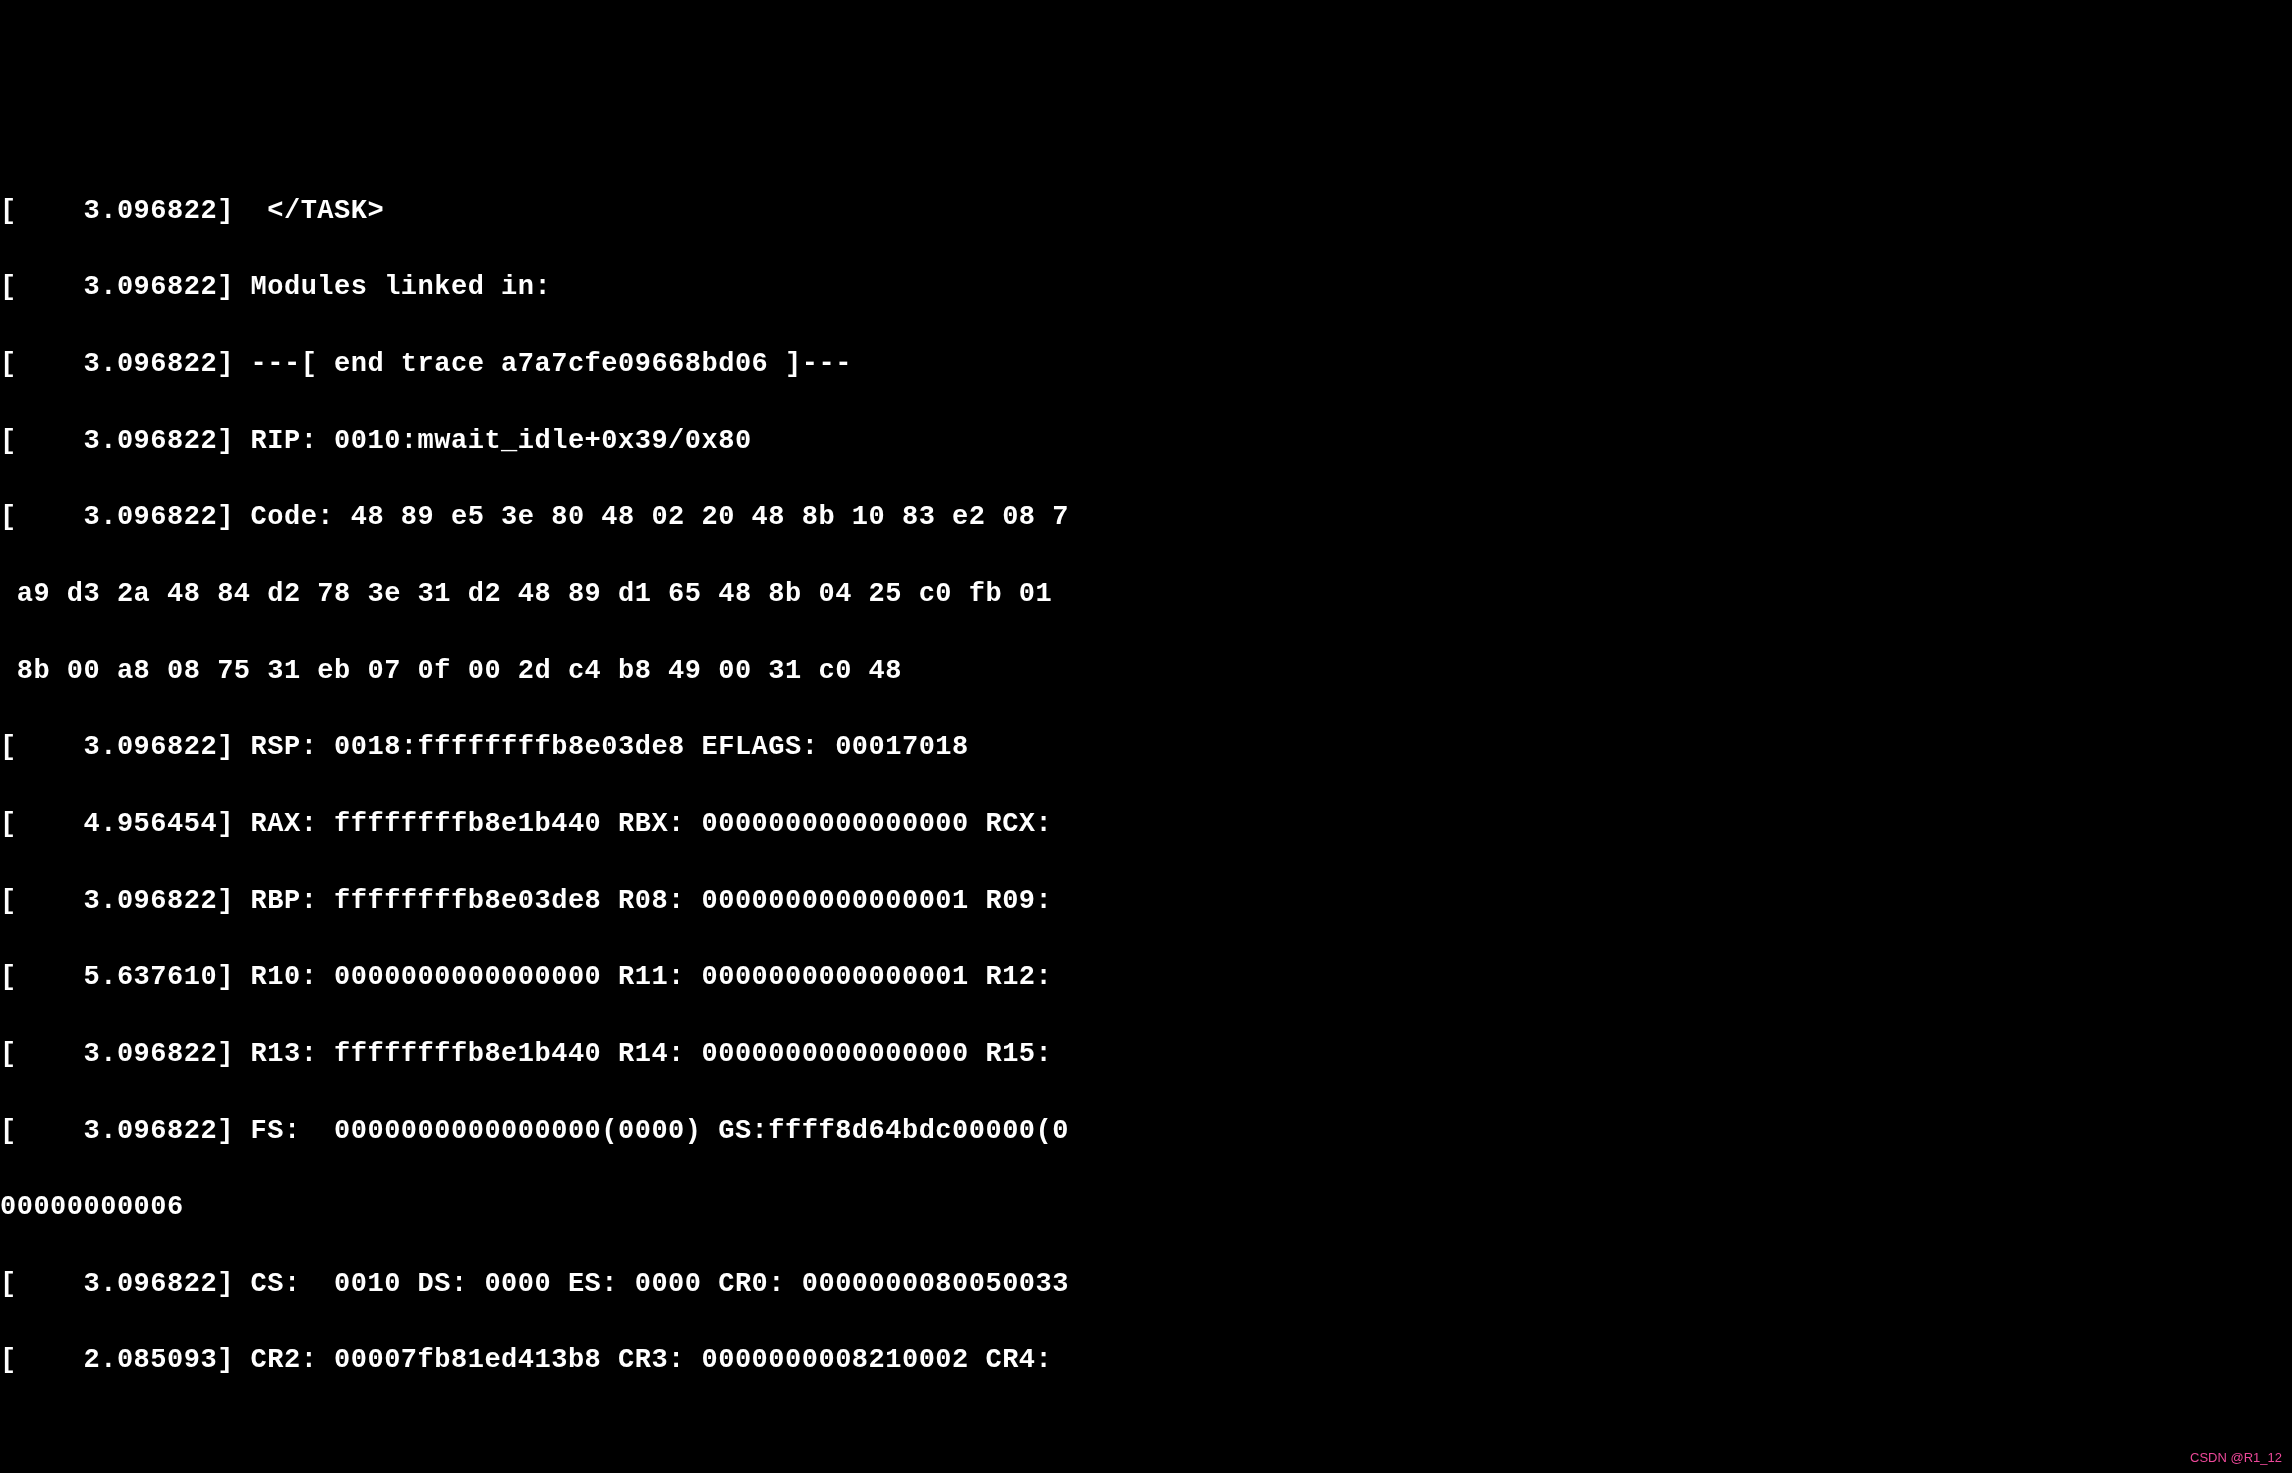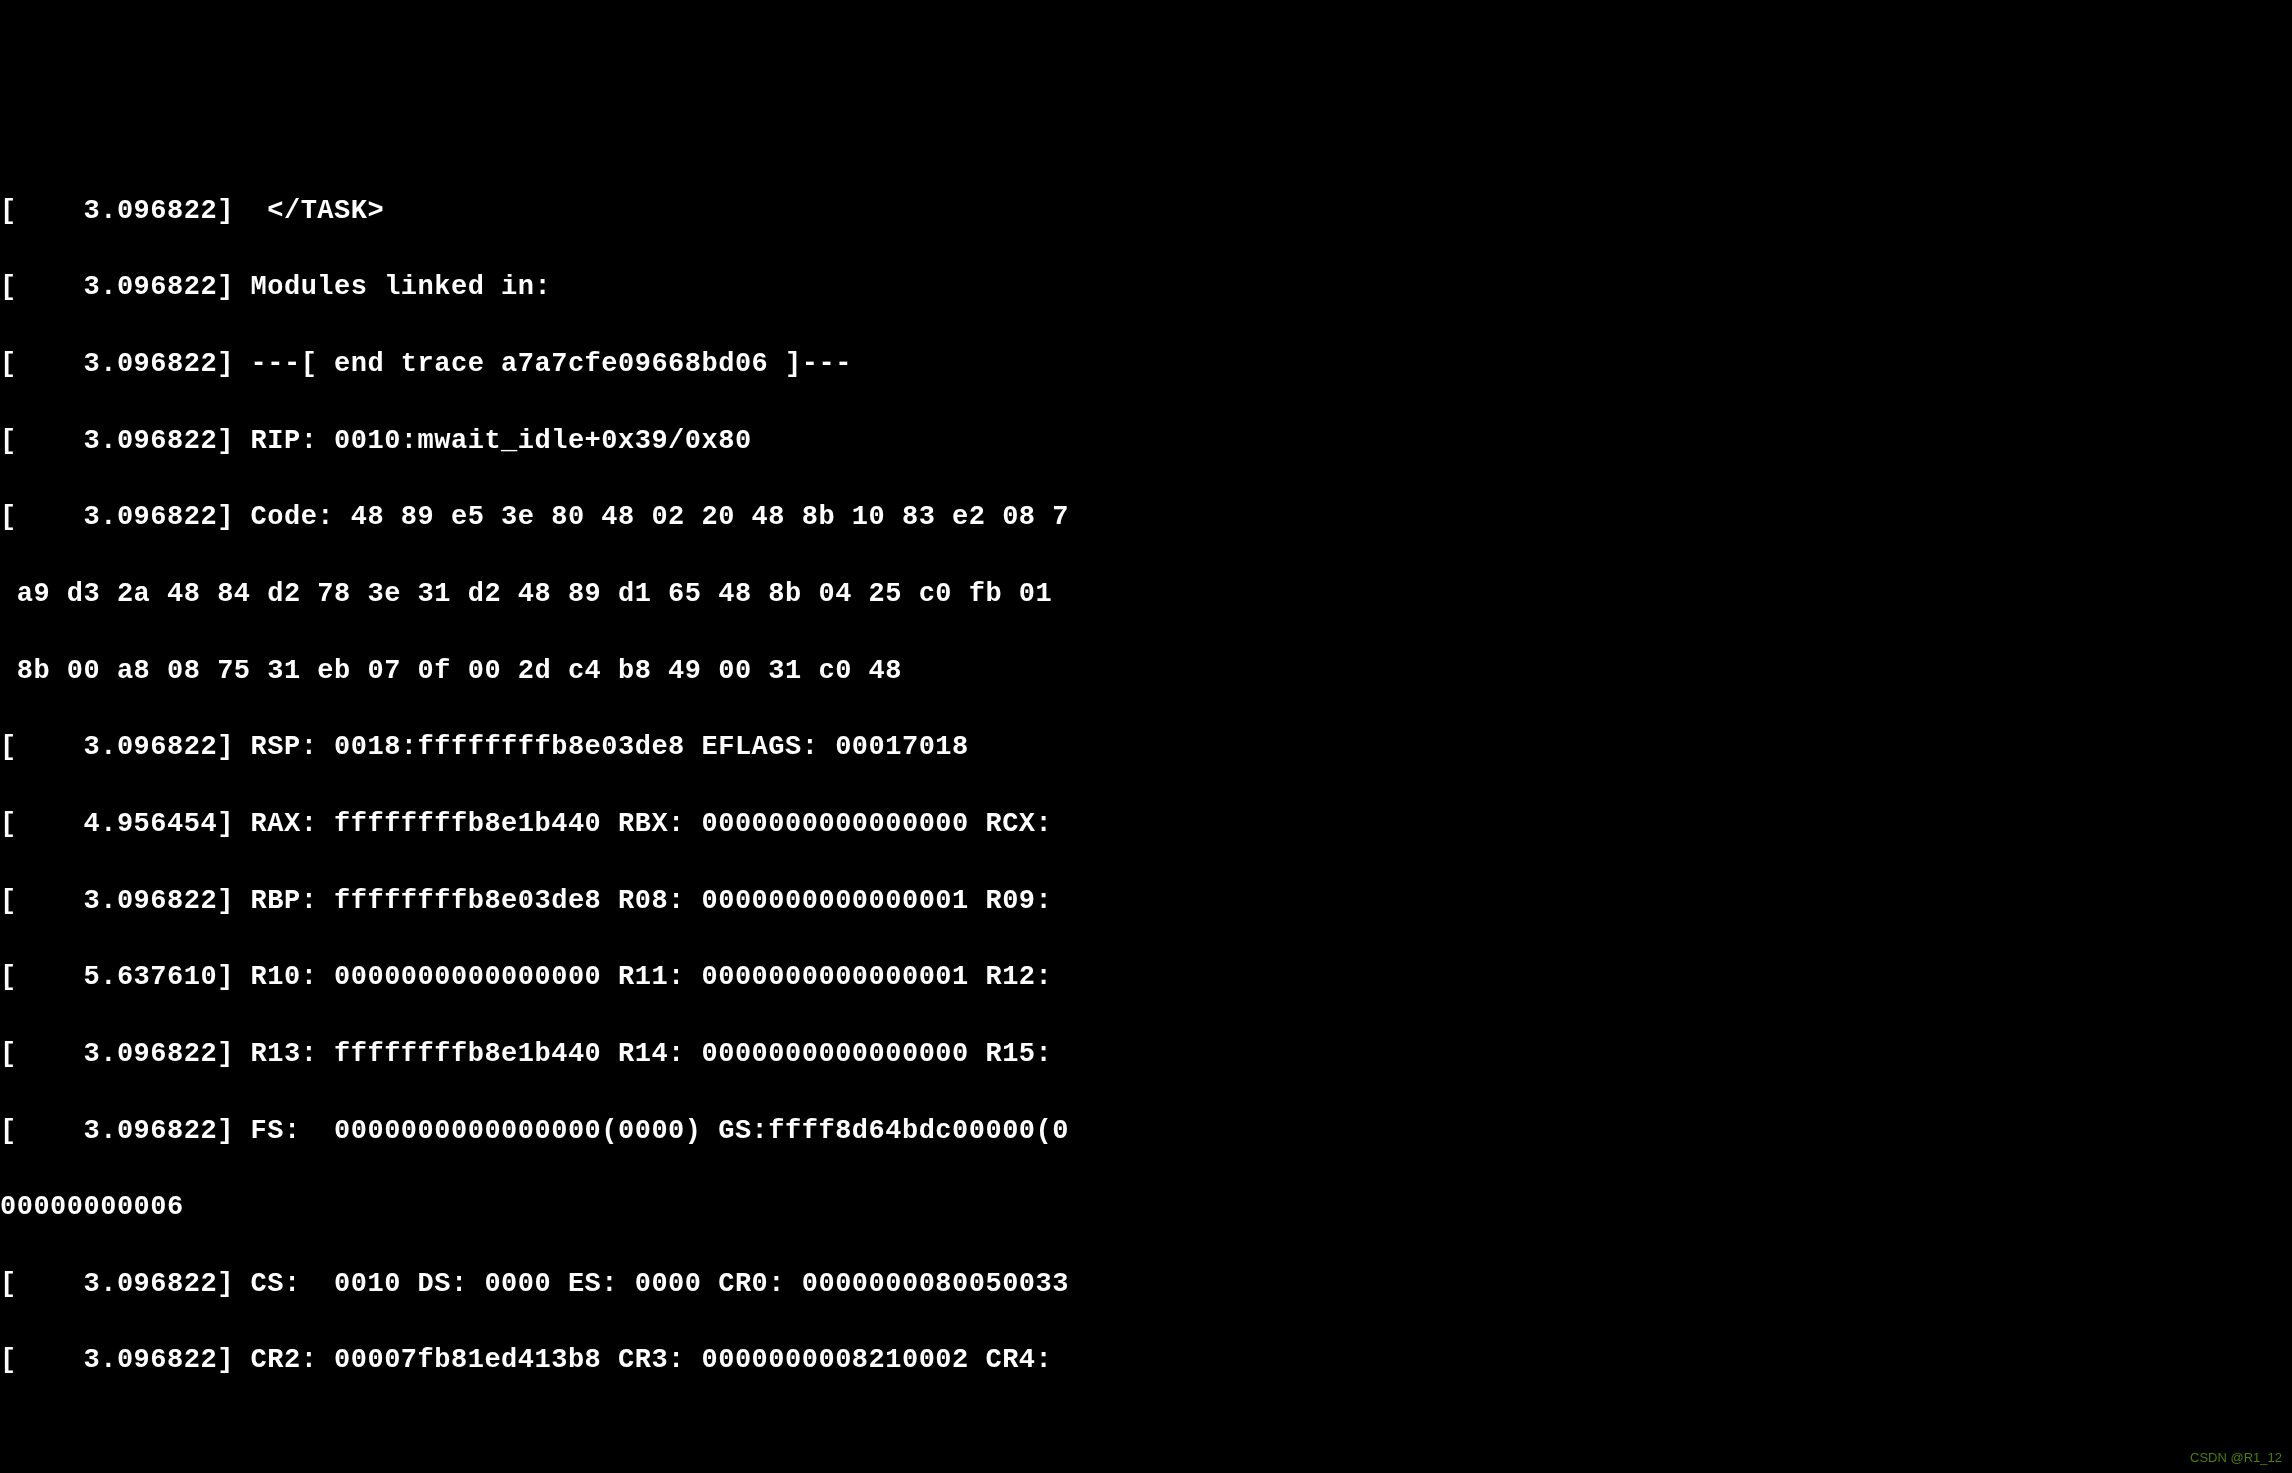--- a/index.html
+++ b/index.html
@@ -55,7 +55,7 @@
 <div>[    3.096822] FS:  0000000000000000(0000) GS:ffff8d64bdc00000(0</div>
 <div>00000000006</div>
 <div>[    3.096822] CS:  0010 DS: 0000 ES: 0000 CR0: 0000000080050033</div>
-<div>[    3.096822] CR2: 00007fb81ed413b8 CR3: 0000000008210002 CR4:</div>
+<div>[    2.085093] CR2: 00007fb81ed413b8 CR3: 0000000008210002 CR4:</div>
 
 
 

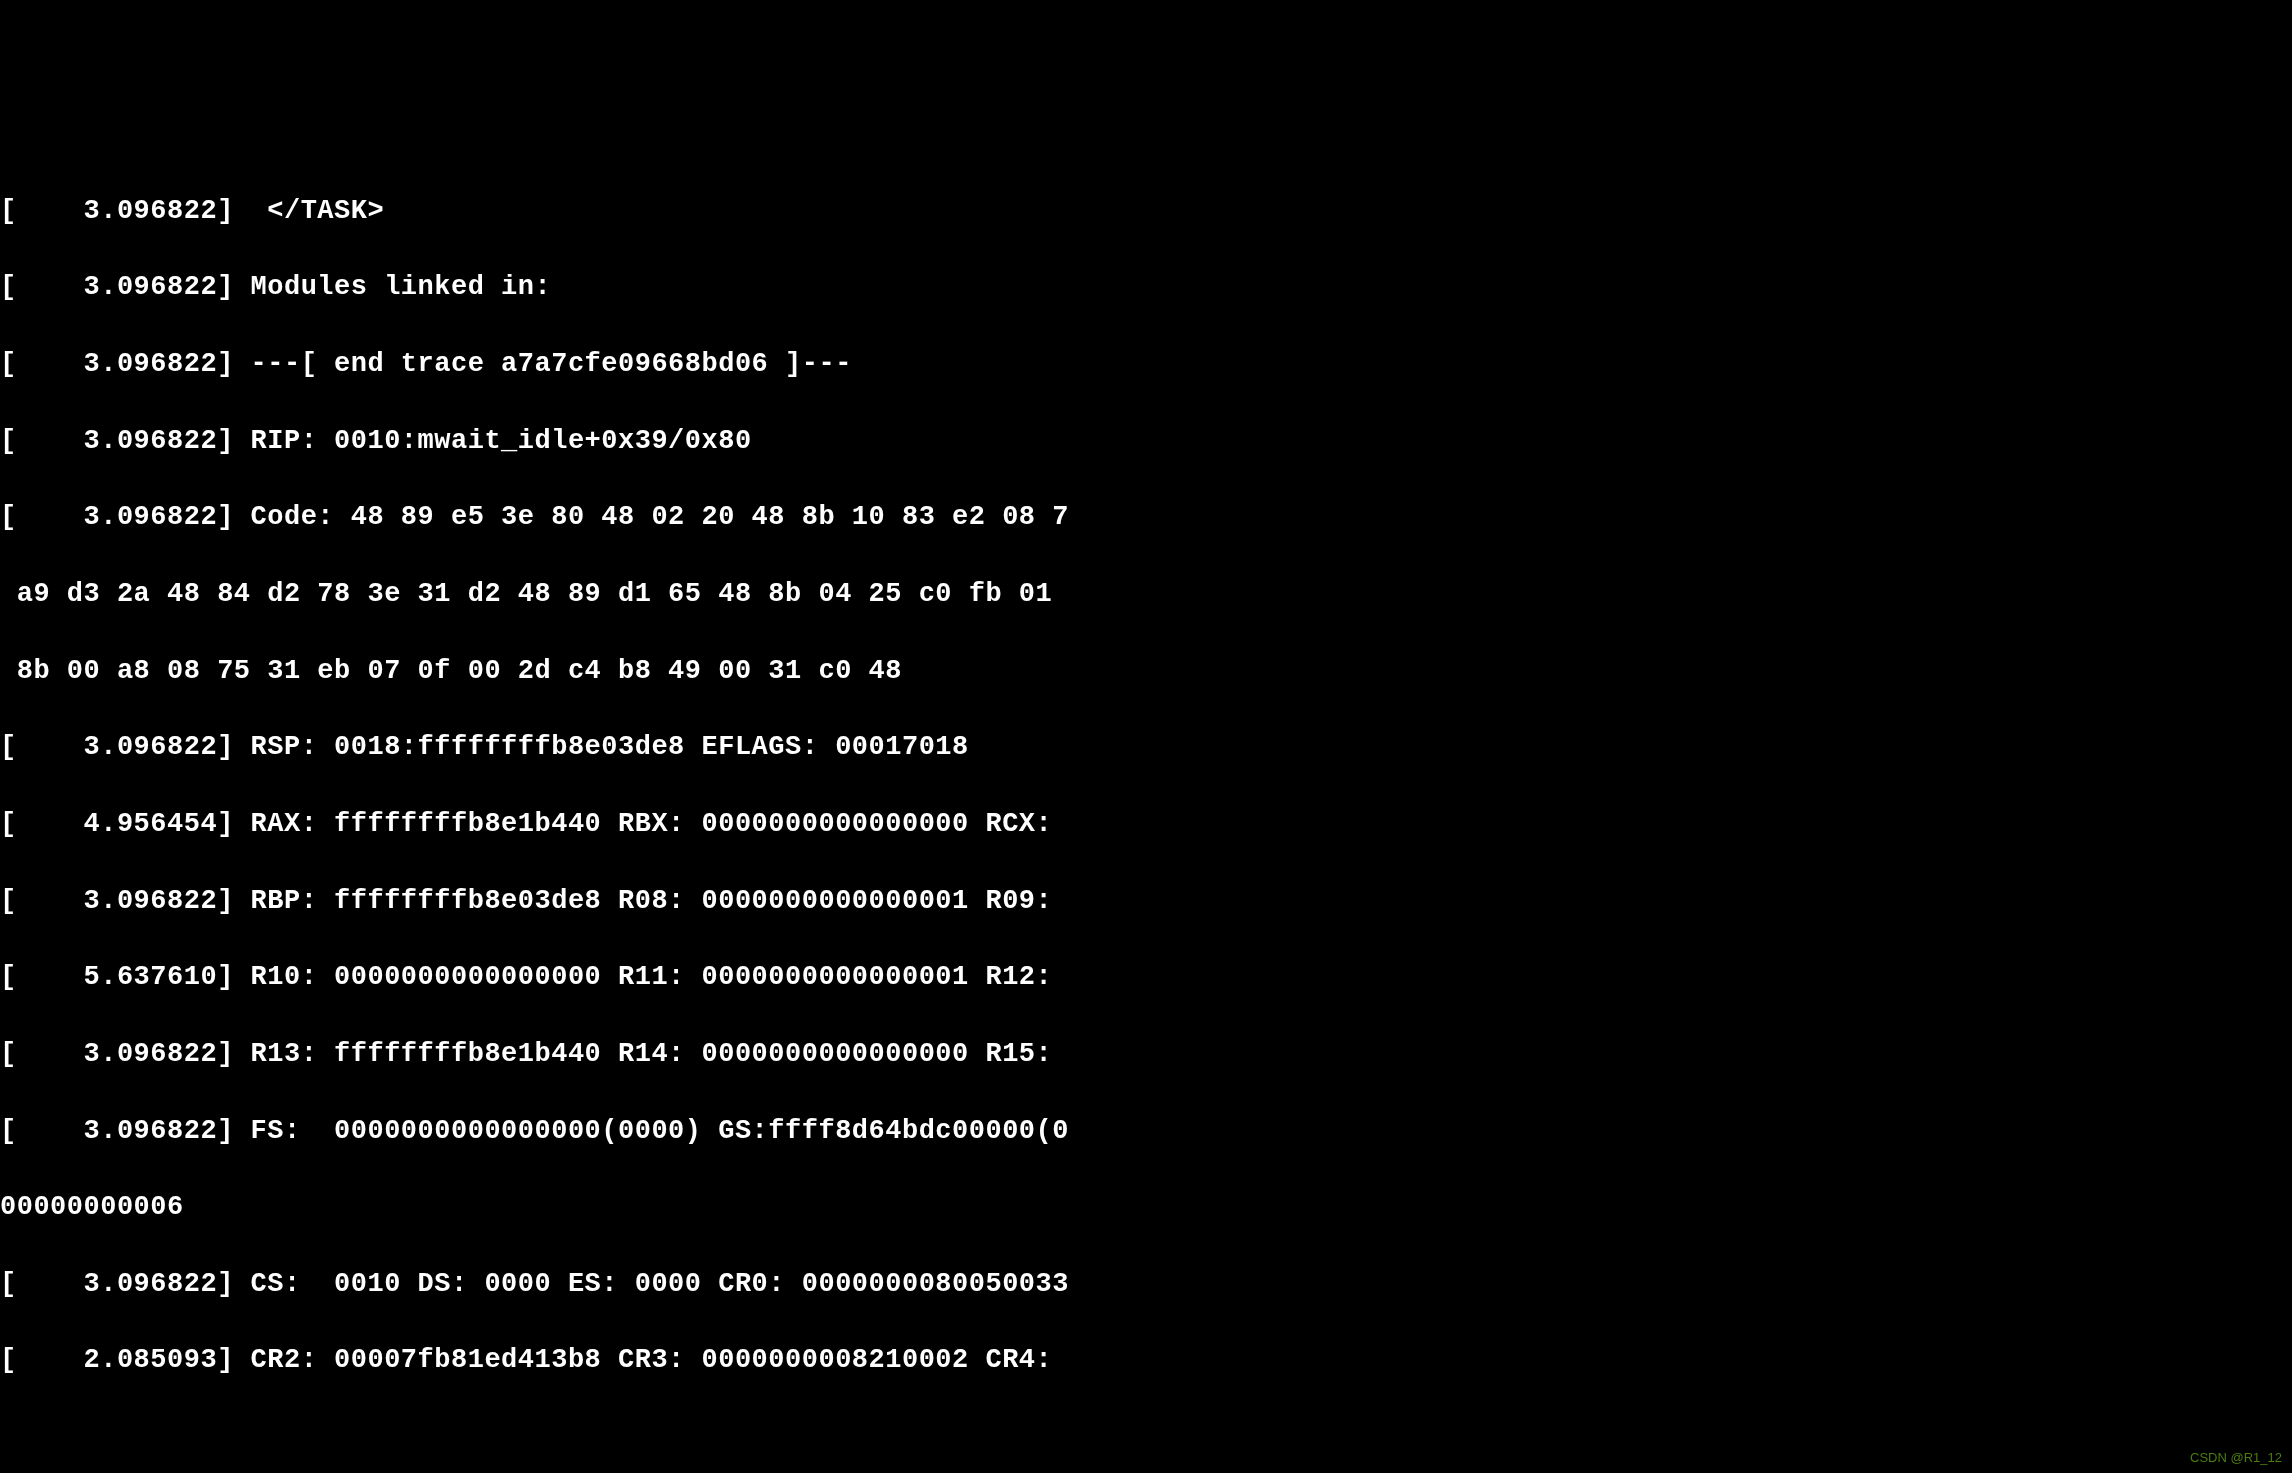--- a/index.html
+++ b/index.html
@@ -28,7 +28,7 @@
       bottom: 6px;
       right: 10px;
       font-size: 13px;
-      color: #4d7c0f;
+      color: #ec4899;
       font-weight: normal;
       font-family: Arial, sans-serif;
       letter-spacing: 0;

